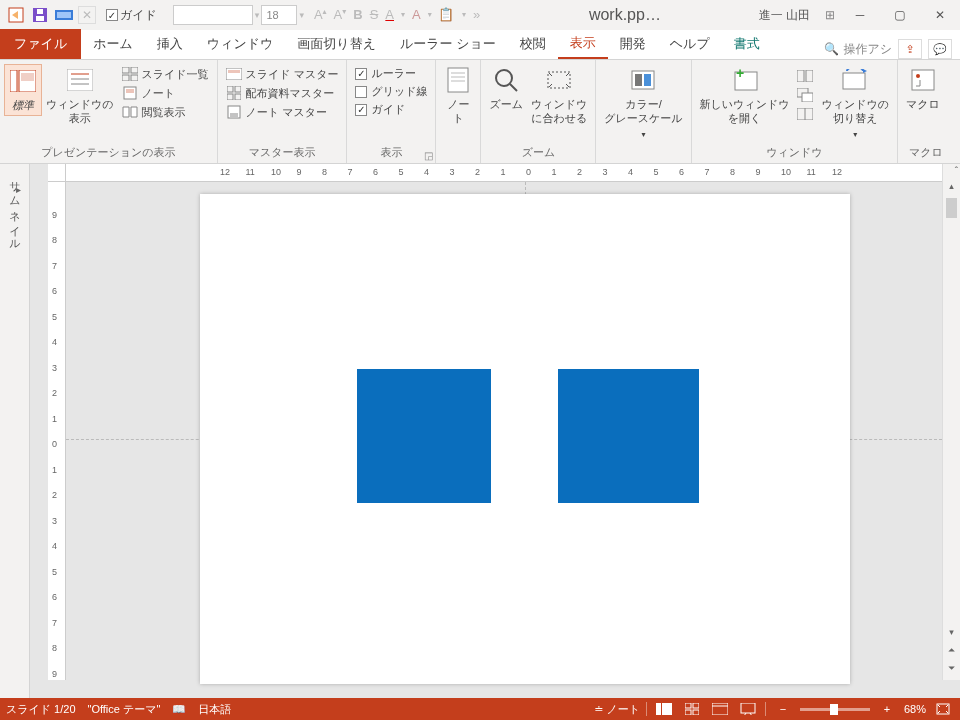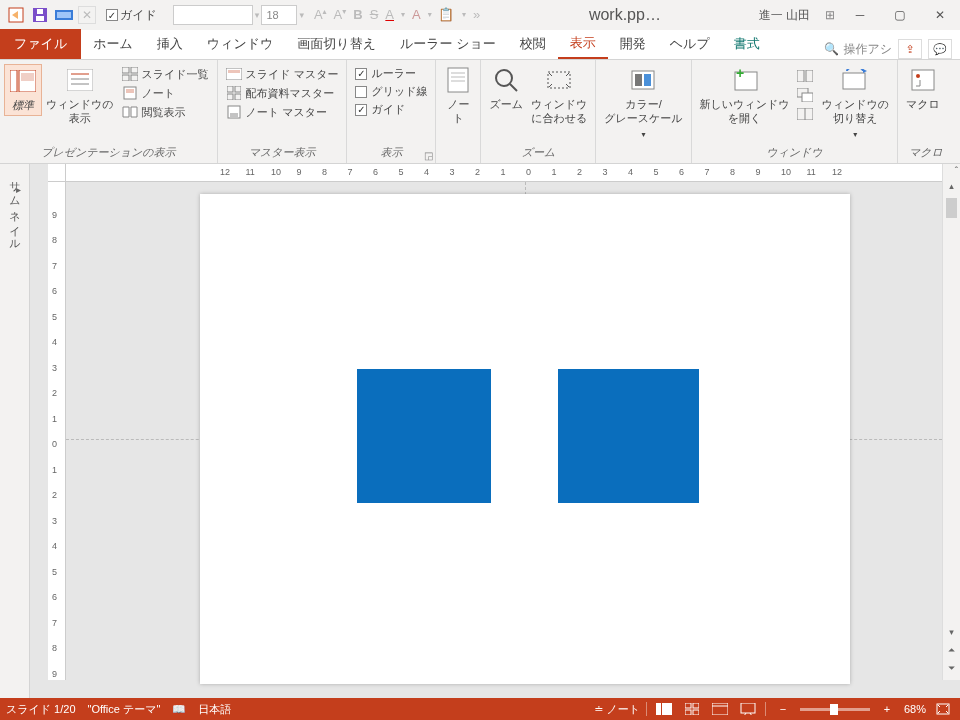--- a/index.html
+++ b/index.html
@@ -35,7 +35,7 @@
   .ribbon { height: 104px; background: #f3f2f1; display: flex; border-bottom: 1px solid #d4d4d4; }
   .group { border-right: 1px solid #d9d9d9; display: flex; flex-direction: column; padding: 2px 4px 0; }
   .group-body { flex: 1; display: flex; align-items: flex-start; padding-top: 2px; }
-  .group-label { font-size: 11px; color: #666; text-align: center; padding: 2px 0 3px; white-space: nowrap; font-style: italic; }
+  .group-label { font-size: 11px; color: #666; text-align: center; padding: 2px 0 3px; white-space: nowrap; }
   .big-btn { display: flex; flex-direction: column; align-items: center; justify-content: flex-start; padding: 2px 4px; font-size: 11px; color: #444; line-height: 1.25; text-align: center; gap: 4px; }
   .big-btn.active { background: #fbe3d6; border: 1px solid #e8b396; font-style: italic; }
   .big-icon { width: 28px; height: 28px; display: flex; align-items: center; justify-content: center; }

